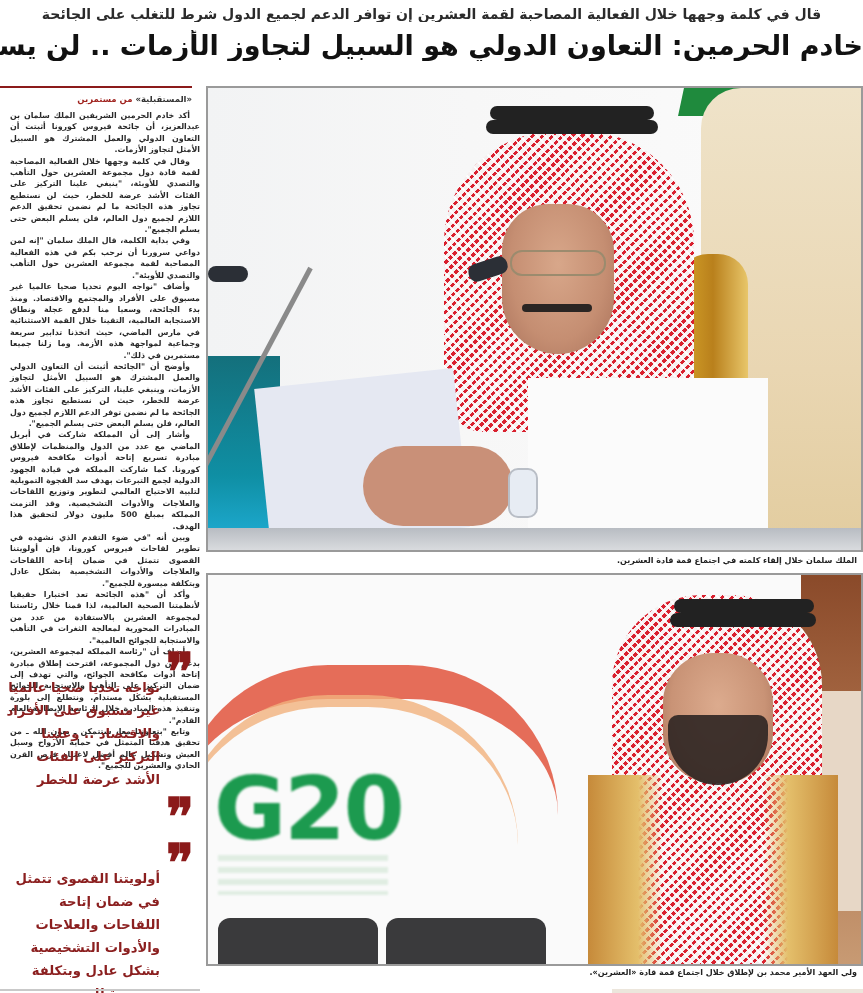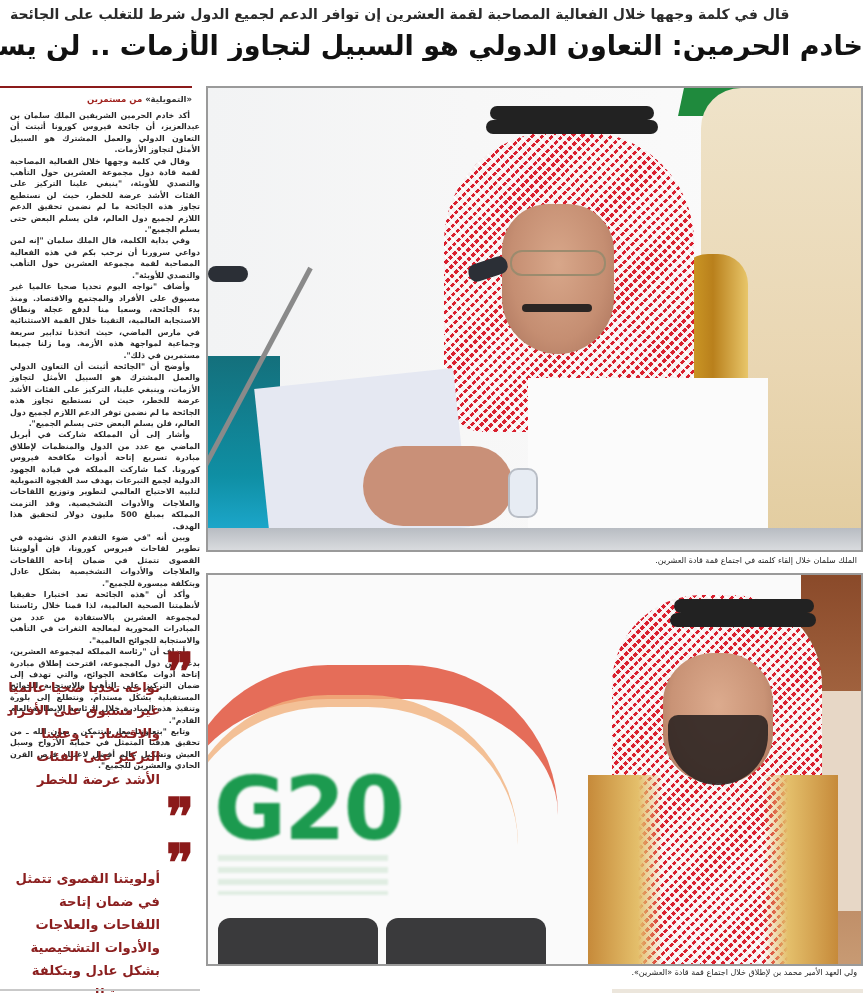--- a/index.html
+++ b/index.html
@@ -8,7 +8,7 @@
 
     .kicker {
       position: absolute; top: 6px; right: 10px; left: 10px;
-      font-size: 14px; font-weight: bold; color: #2b2b2b; text-align: left; white-space: nowrap; overflow: hidden;
+      font-size: 14px; font-weight: bold; color: #2b2b2b; text-align: center; white-space: nowrap; overflow: hidden;
     }
     .headline {
       position: absolute; top: 30px; right: 0; left: 0;

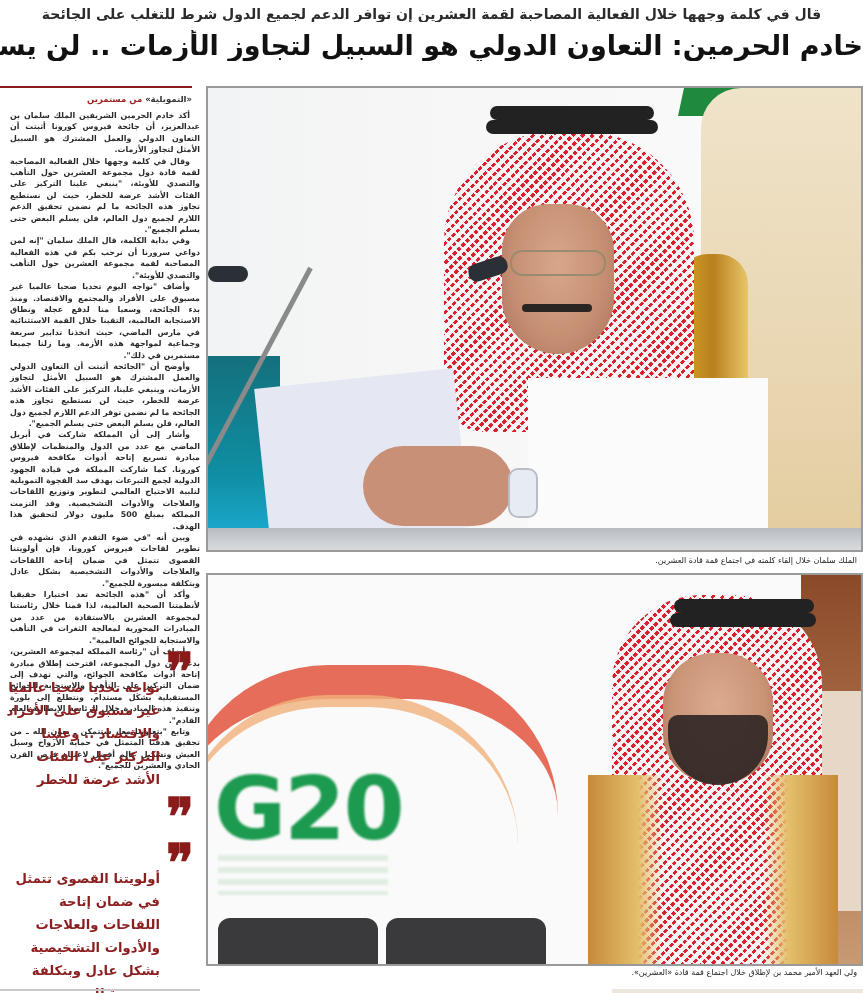--- a/index.html
+++ b/index.html
@@ -111,7 +111,7 @@
 <div class="text-col">
   <div class="byline-rule"></div>
   <div class="byline">
-    <span>«التمويلية»</span>
+    <span>«المستقبلية»</span>
     <span class="loc">من مستمرين</span>
   </div>
 

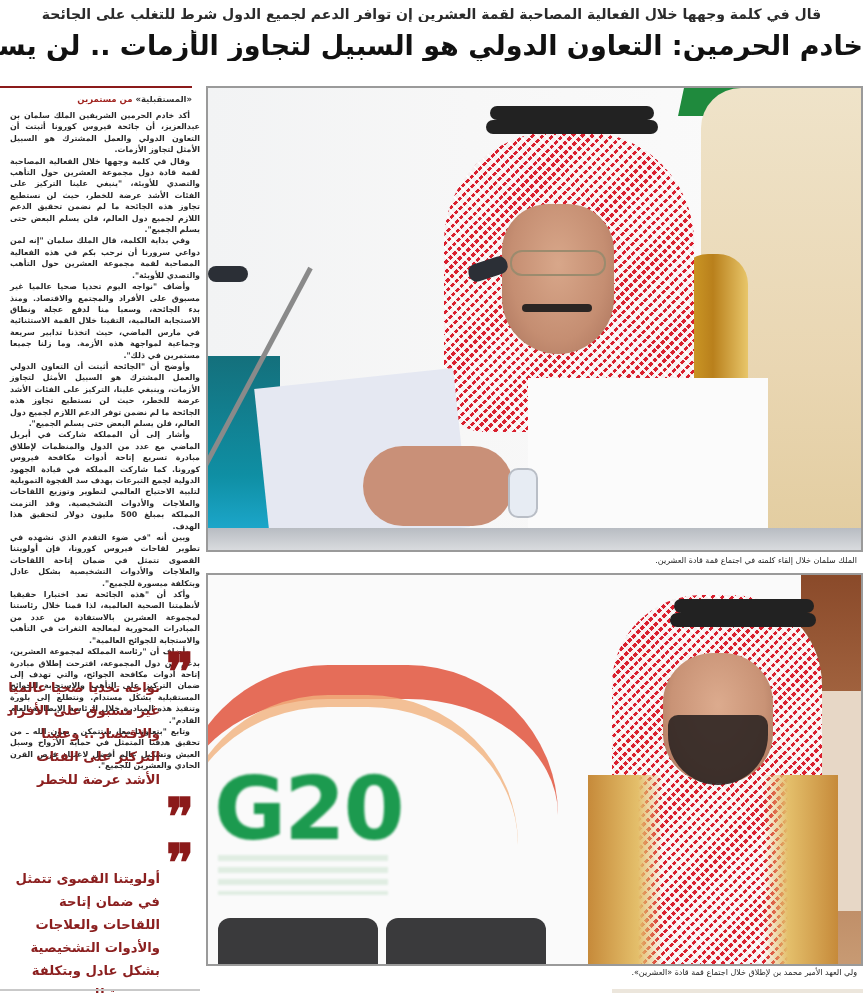--- a/index.html
+++ b/index.html
@@ -47,7 +47,7 @@
     .photo2 { top: 573px; left: 206px; width: 657px; height: 393px; }
 
     .caption {
-      position: absolute; right: 6px; font-size: 8px; font-weight: normal; color: #222; white-space: nowrap;
+      position: absolute; right: 6px; font-size: 8px; font-weight: bold; color: #222; white-space: nowrap;
     }
     .caption1 { top: 556px; }
     .caption2 { top: 968px; }

